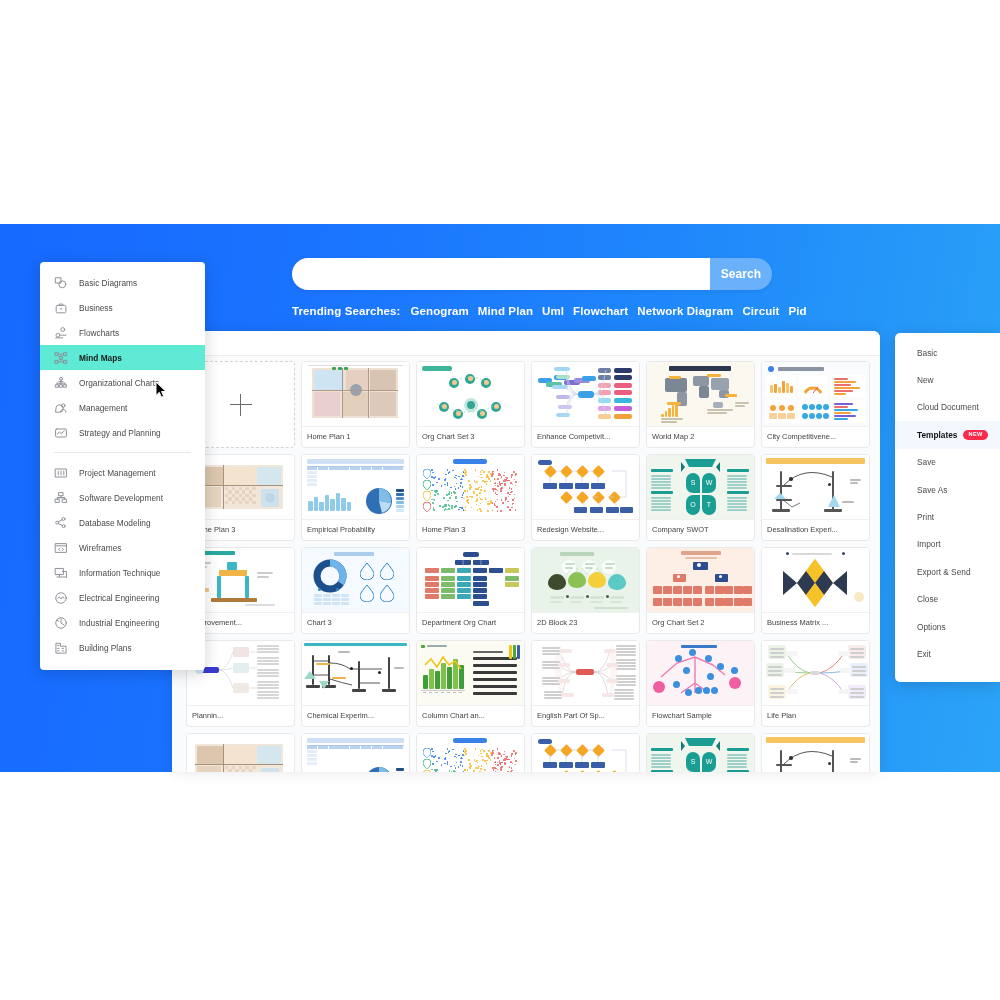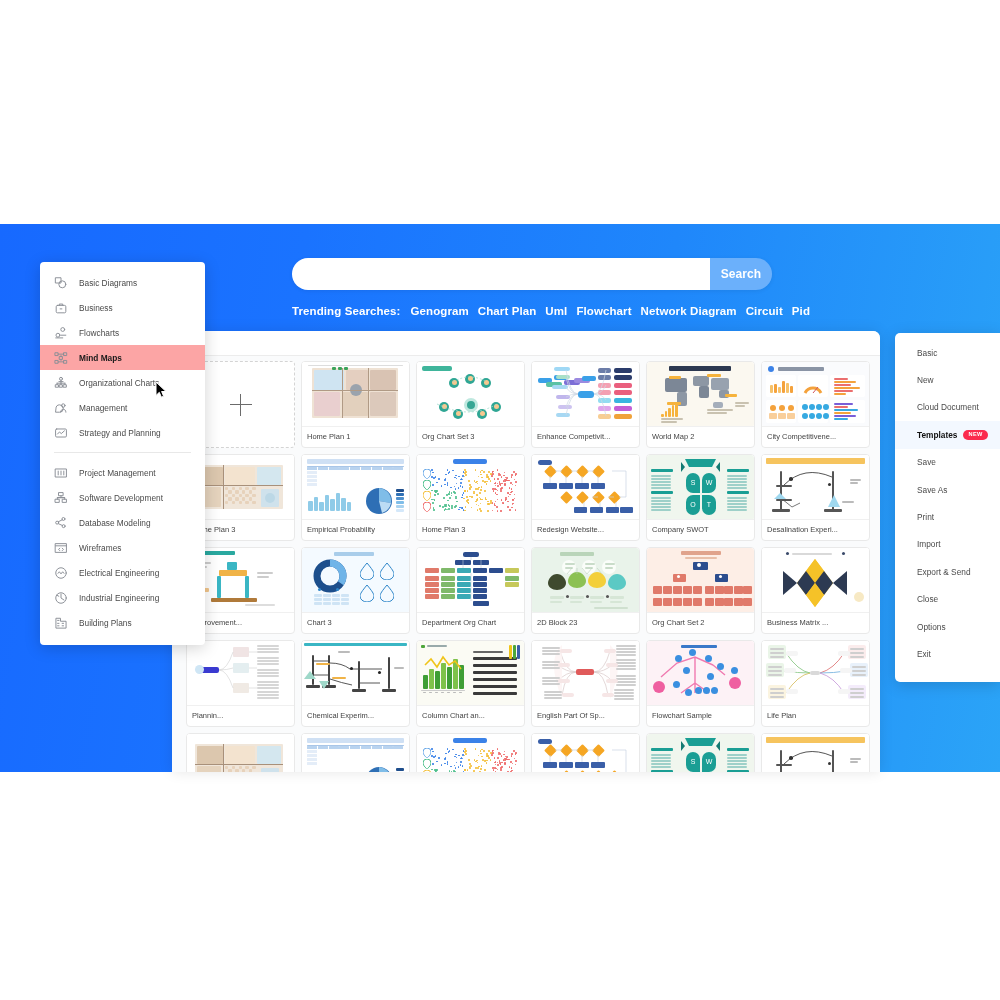--- a/index.html
+++ b/index.html
@@ -137,7 +137,7 @@
 <div id="trending">
   <span class="tlabel">Trending Searches:</span>
   <a>Genogram</a>
-  <a>Chart Plan</a>
+  <a>Mind Plan</a>
   <a>Uml</a>
   <a>Flowchart</a>
   <a>Network Diagram</a>

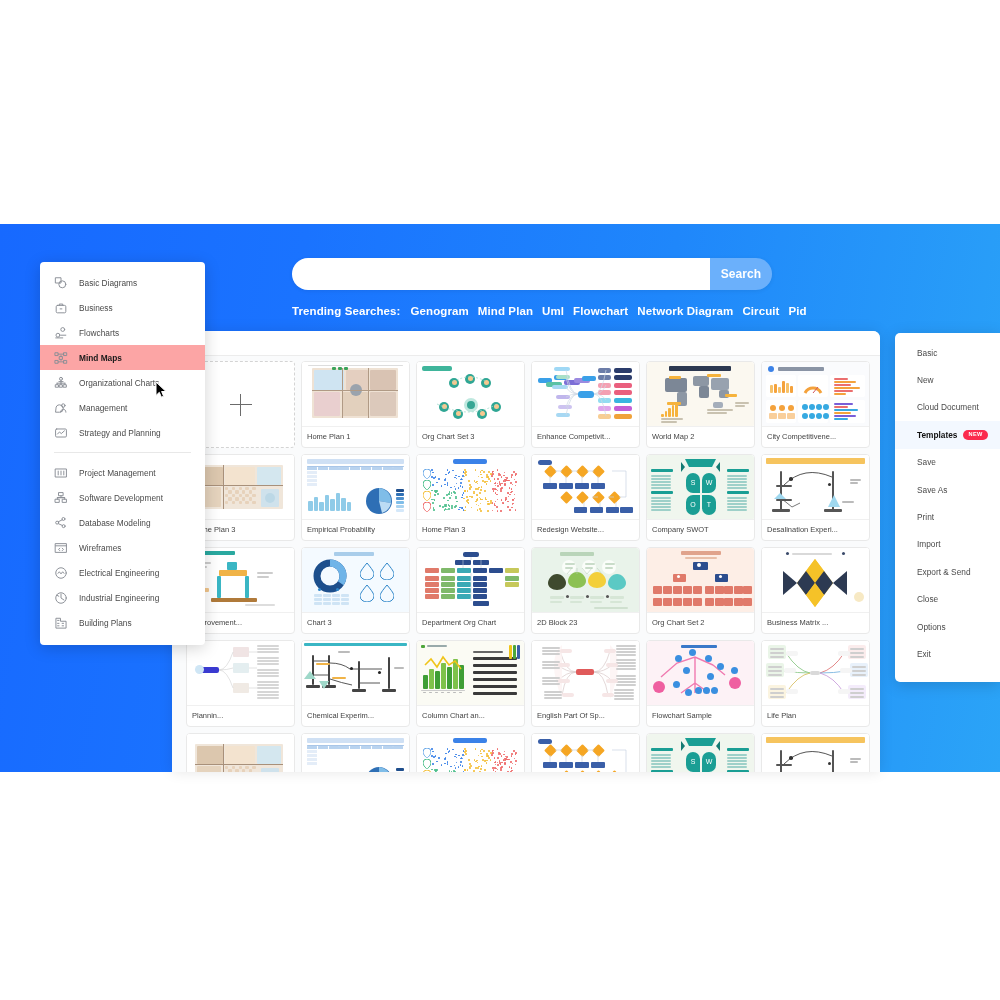--- a/index.html
+++ b/index.html
@@ -93,7 +93,7 @@
     padding:0 14px;font-size:8.3px;color:#4a4a4a;cursor:pointer;
     position:relative;
   }
-  .lm-item.active{background:#fca5a5;color:#1a1a1a;font-weight:bold;}
+  .lm-item.active{background:#5eead4;color:#1a1a1a;font-weight:bold;}
   .lm-sep{height:1px;background:#e8e8e8;margin:7px 14px;}
   .lm-ic{width:14px;height:14px;flex:0 0 14px;display:block;color:#8a8f96;}
   .lm-ic svg{display:block;}

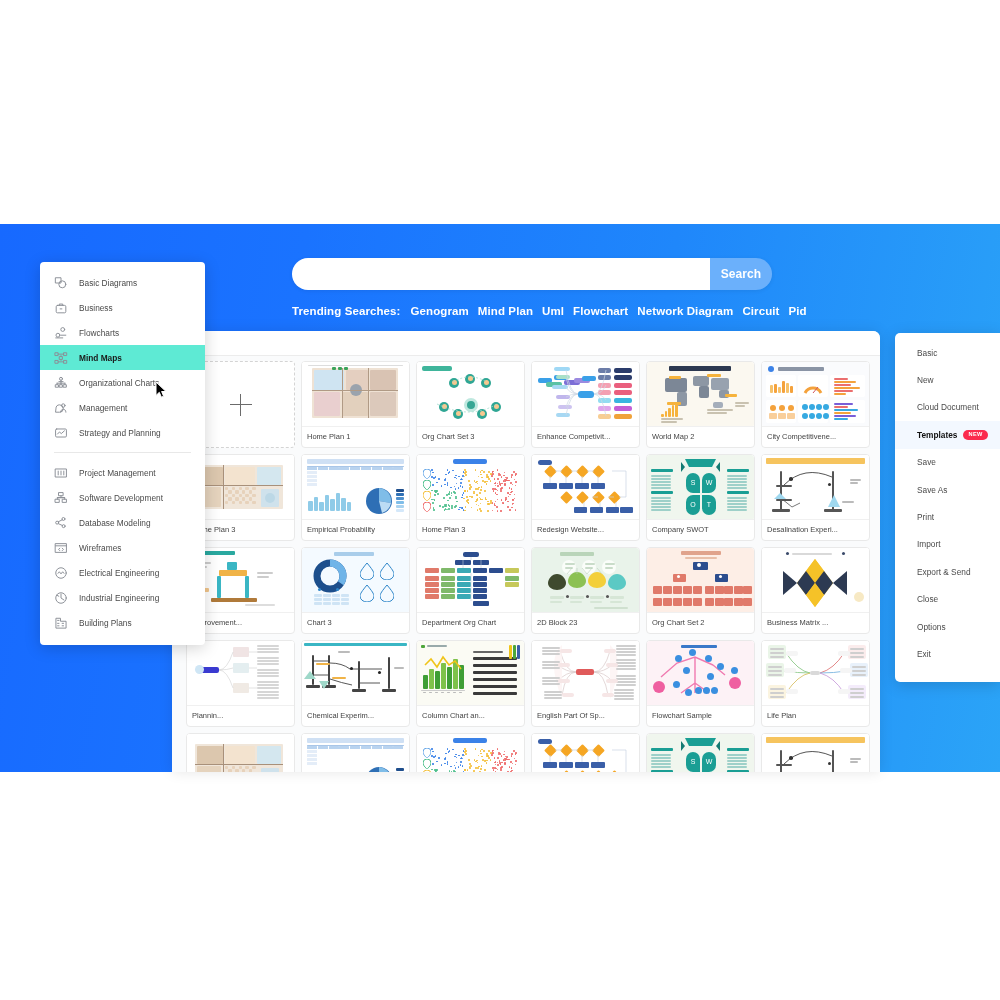--- a/index.html
+++ b/index.html
@@ -1679,6 +1679,16 @@
       <div class="lm-item">
         <span class="lm-ic">
           <svg viewBox="0 0 16 16" width="14" height="14">
+            <rect stroke="currentColor" fill="none" stroke-width="1.1" stroke-linecap="round" stroke-linejoin="round" x="1.8" y="2.8" width="9" height="7"></rect>
+            <path stroke="currentColor" fill="none" stroke-width="1.1" stroke-linecap="round" stroke-linejoin="round" d="M6.3 9.8v2.4M3.4 12.6h11"></path>
+            <path stroke="currentColor" fill="none" stroke-width="1.1" stroke-linecap="round" stroke-linejoin="round" d="M9.6 6.2h4.6v6.4"></path>
+          </svg>
+        </span>
+        <span>Information Technique</span>
+      </div>
+      <div class="lm-item">
+        <span class="lm-ic">
+          <svg viewBox="0 0 16 16" width="14" height="14">
             <circle stroke="currentColor" fill="none" stroke-width="1.1" stroke-linecap="round" stroke-linejoin="round" cx="8" cy="8" r="6"></circle>
             <path stroke="currentColor" fill="none" stroke-width="1.1" stroke-linecap="round" stroke-linejoin="round" d="M4.6 8.4l1.5-1.8 1.9 2.4 1.9-2.4 1.5 1.8"></path>
           </svg>

